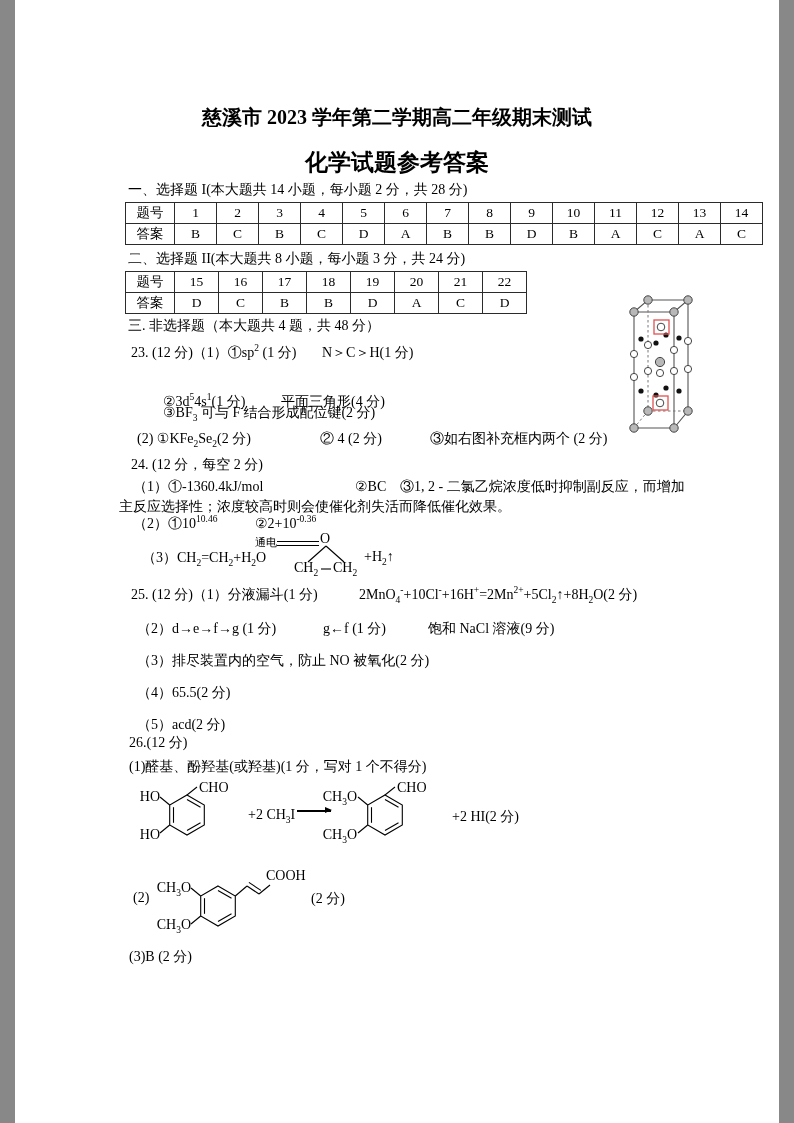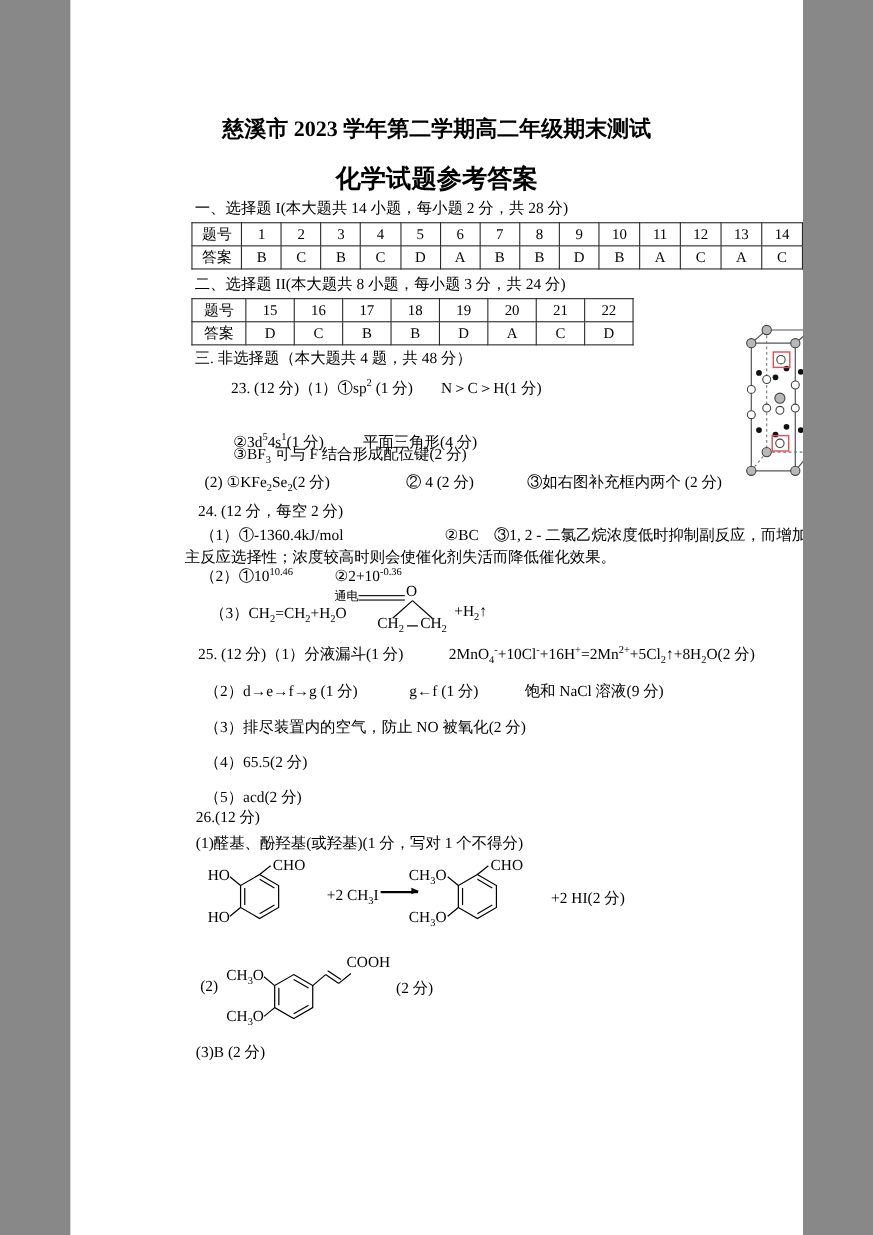--- a/index.html
+++ b/index.html
@@ -3,7 +3,7 @@
 <meta charset="utf-8">
 <style>
   html,body{margin:0;padding:0;background:#888;}
-  .page{position:relative;width:666px;height:1123px;background:#ffffff;margin:0 auto;
+  .page{position:relative;width:764px;height:1123px;background:#ffffff;margin:0 auto;
         font-family:"Liberation Serif","DejaVu Serif",serif;color:#000;overflow:hidden;}
   .abs{position:absolute;}
   .title{position:absolute;left:0;right:0;text-align:center;font-weight:bold;}

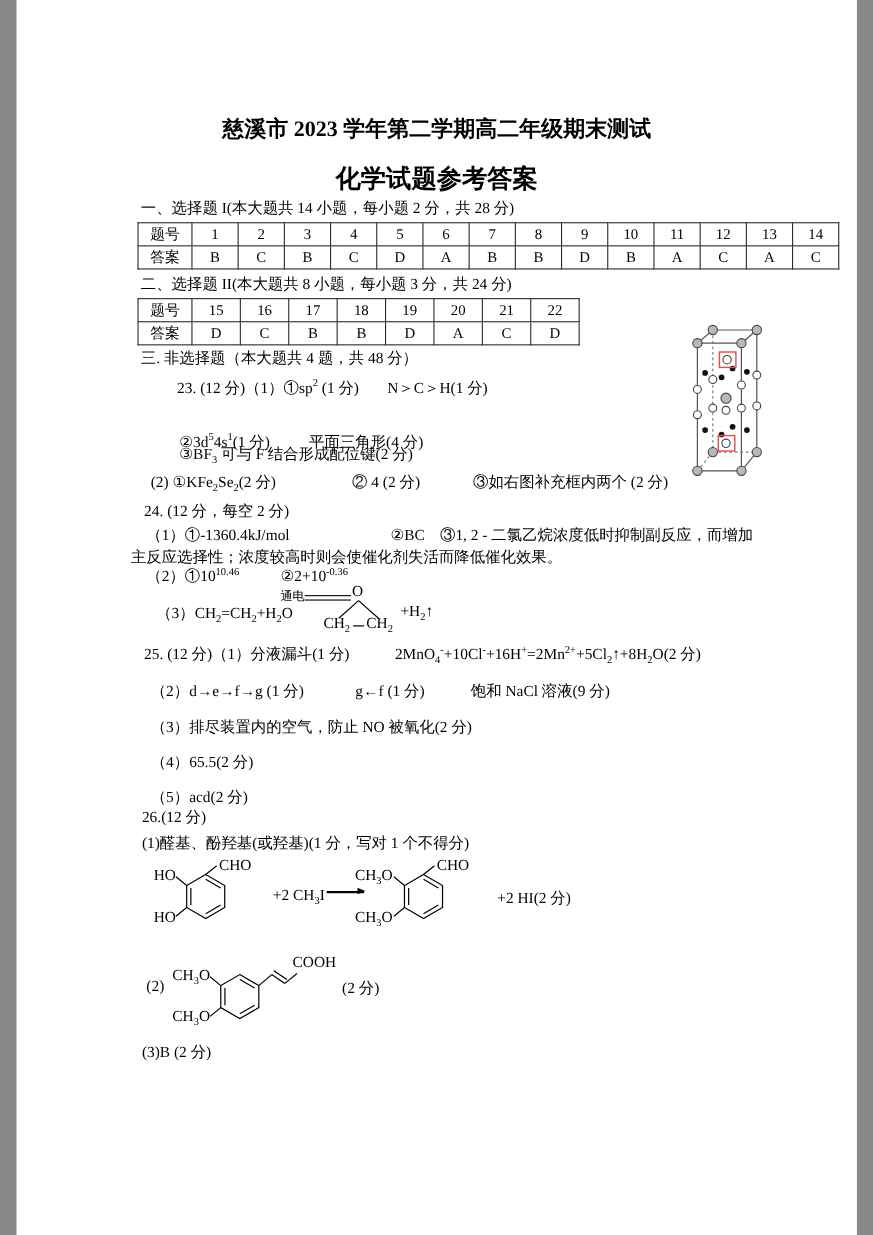--- a/index.html
+++ b/index.html
@@ -111,7 +111,7 @@
 
   <div class="heading" style="left:113px;top:317px;">三. 非选择题（本大题共 4 题，共 48 分）</div>
 
-  <div class="ln" style="left:116px;top:344px;margin-left:30px;">
+  <div class="ln" style="left:116px;top:344px;">
     <span>23. (12 分)（1）①sp<sup>2</sup> (1 分)</span>
     <span class="part" style="left:191px;">N＞C＞H(1 分)</span>
   </div>

